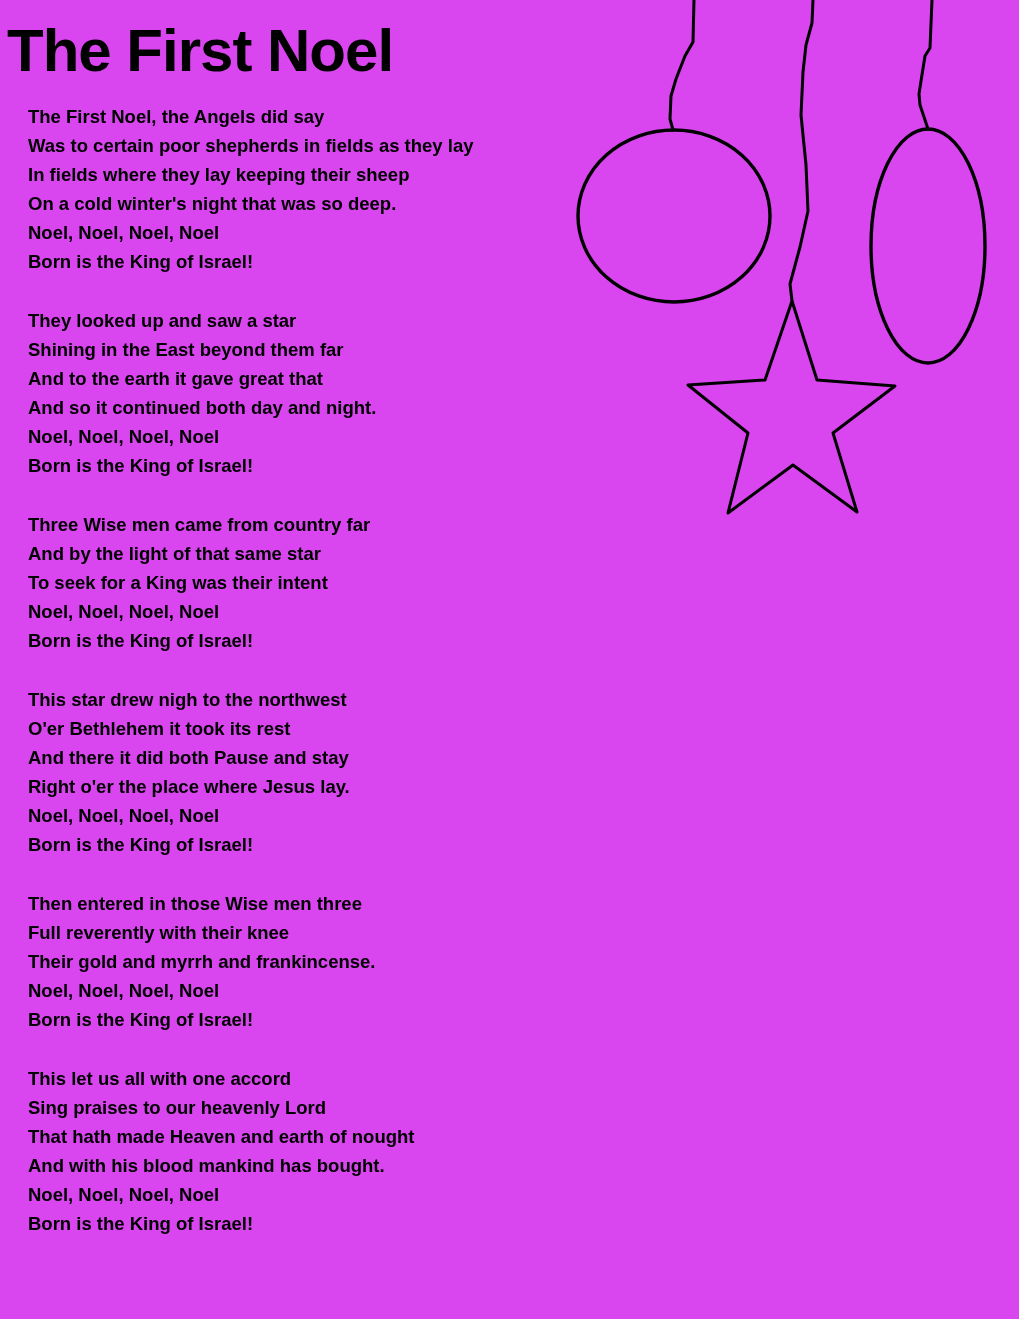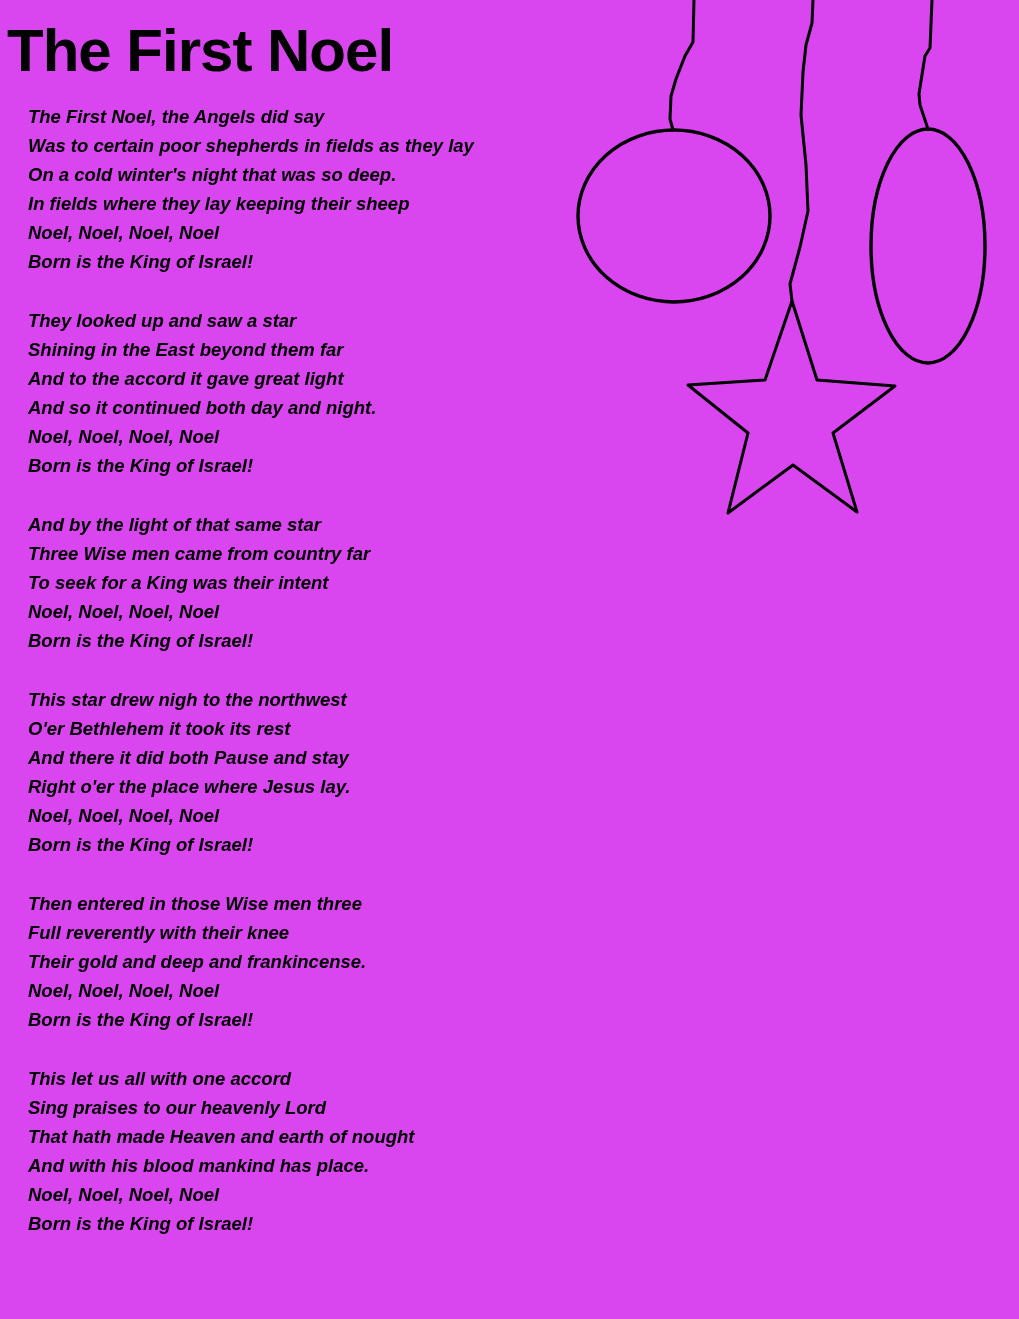--- a/index.html
+++ b/index.html
@@ -39,7 +39,6 @@
   }
   .line {
     white-space: pre;
-    font-style: italic;
   }
   .illustration {
     position: absolute;

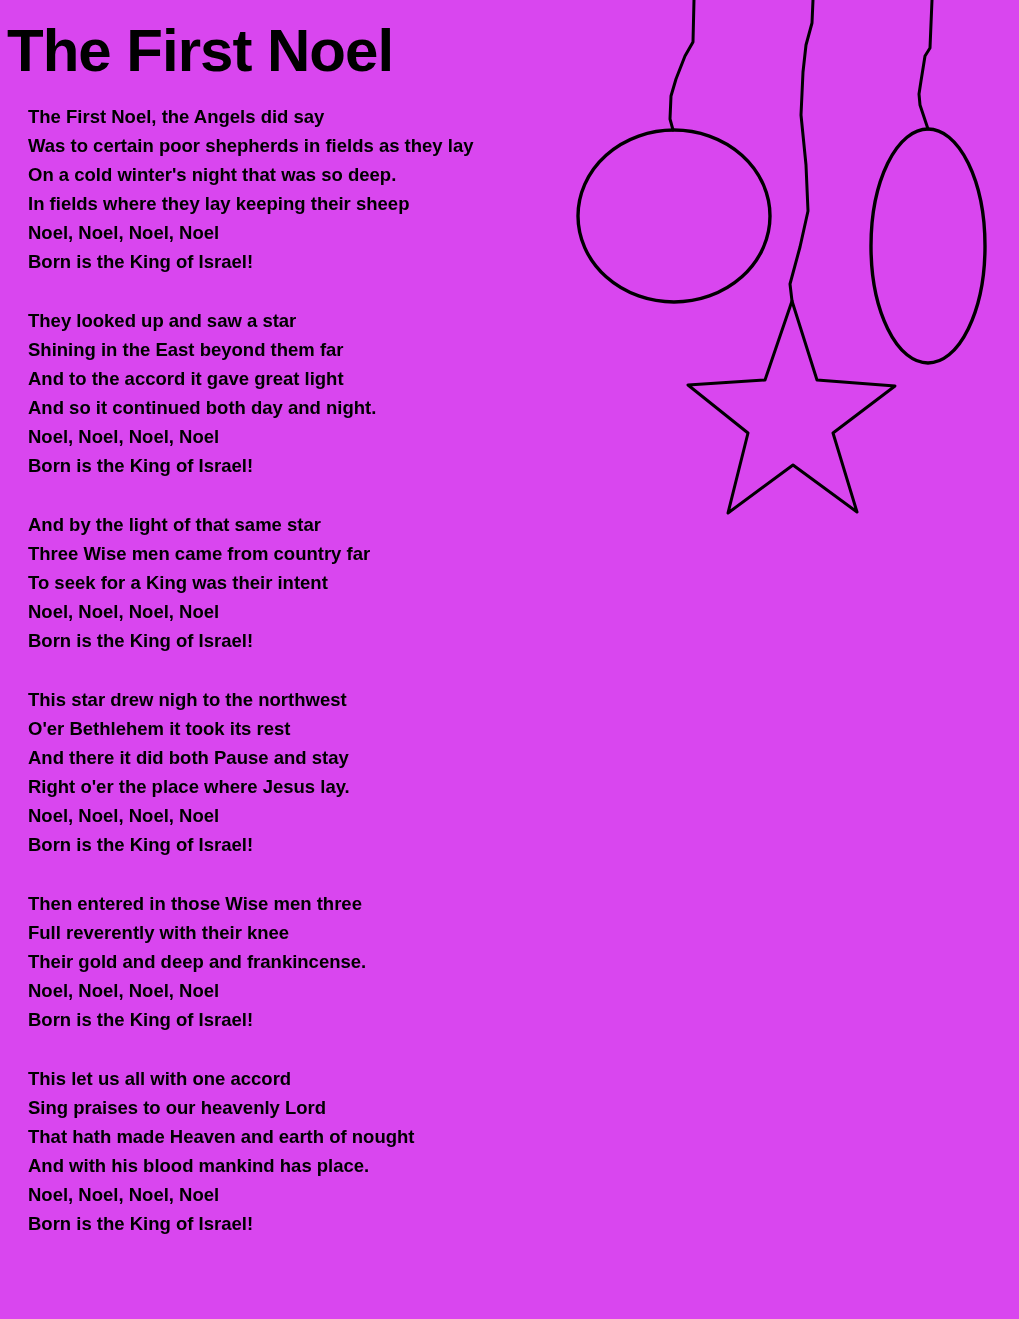--- a/index.html
+++ b/index.html
@@ -66,8 +66,8 @@
     <div class="stanza">
       <div class="line">The First Noel, the Angels did say</div>
       <div class="line">Was to certain poor shepherds in fields as they lay</div>
+      <div class="line">In fields where they lay keeping their sheep</div>
       <div class="line">On a cold winter's night that was so deep.</div>
-      <div class="line">In fields where they lay keeping their sheep</div>
       <div class="line">Noel, Noel, Noel, Noel</div>
       <div class="line">Born is the King of Israel!</div>
     </div>

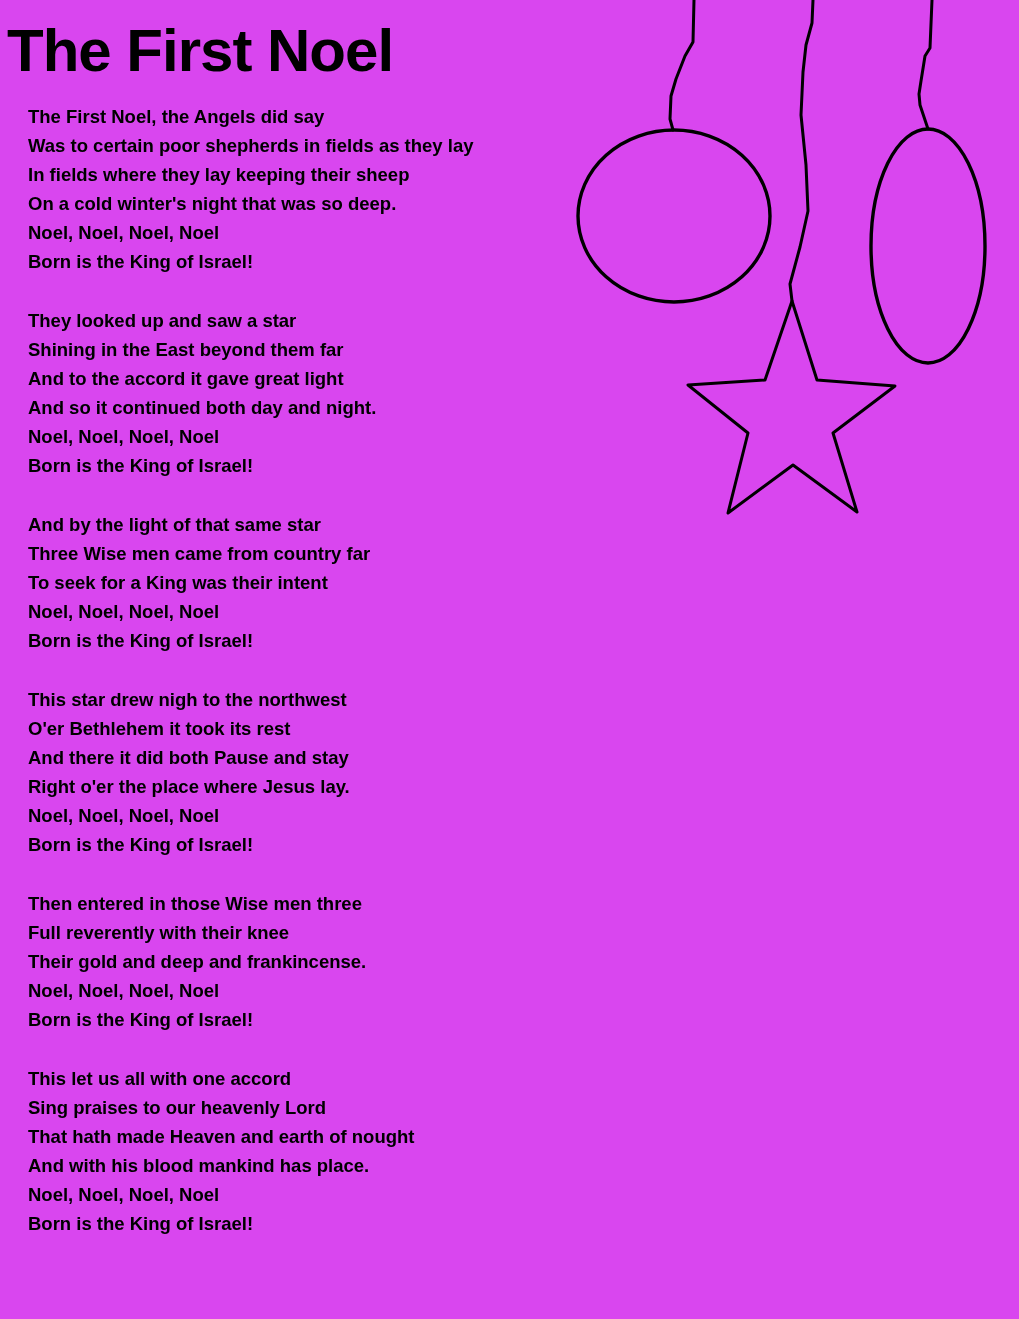--- a/index.html
+++ b/index.html
@@ -74,7 +74,7 @@
     <div class="stanza">
       <div class="line">They looked up and saw a star</div>
       <div class="line">Shining in the East beyond them far</div>
-      <div class="line">And to the accord it gave great light</div>
+      <div class="line">And to the earth it gave great that</div>
       <div class="line">And so it continued both day and night.</div>
       <div class="line">Noel, Noel, Noel, Noel</div>
       <div class="line">Born is the King of Israel!</div>

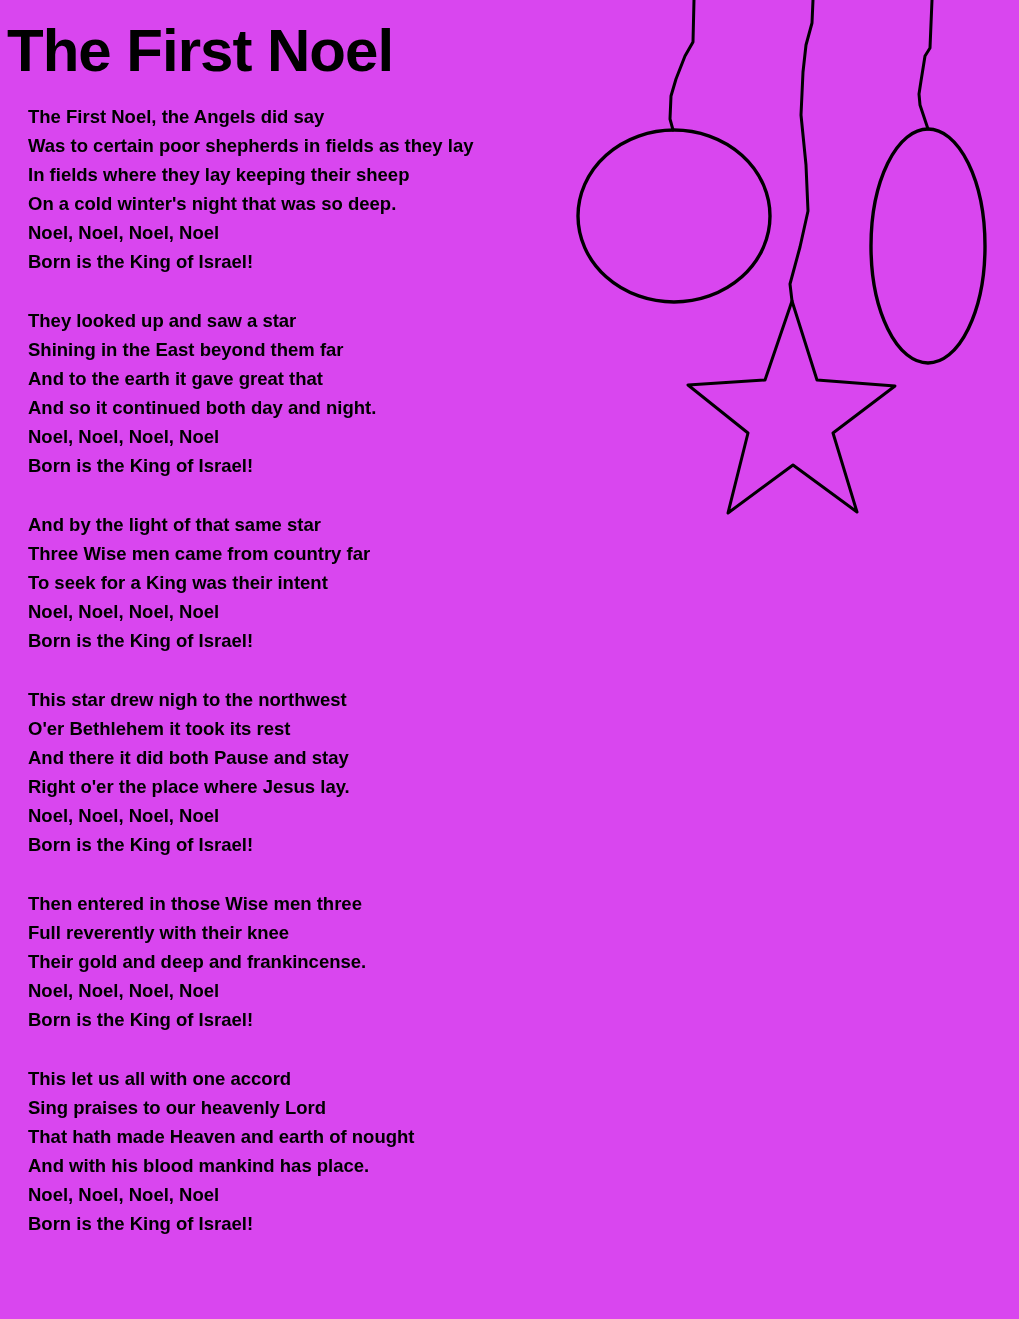--- a/index.html
+++ b/index.html
@@ -80,8 +80,8 @@
       <div class="line">Born is the King of Israel!</div>
     </div>
     <div class="stanza">
+      <div class="line">Three Wise men came from country far</div>
       <div class="line">And by the light of that same star</div>
-      <div class="line">Three Wise men came from country far</div>
       <div class="line">To seek for a King was their intent</div>
       <div class="line">Noel, Noel, Noel, Noel</div>
       <div class="line">Born is the King of Israel!</div>

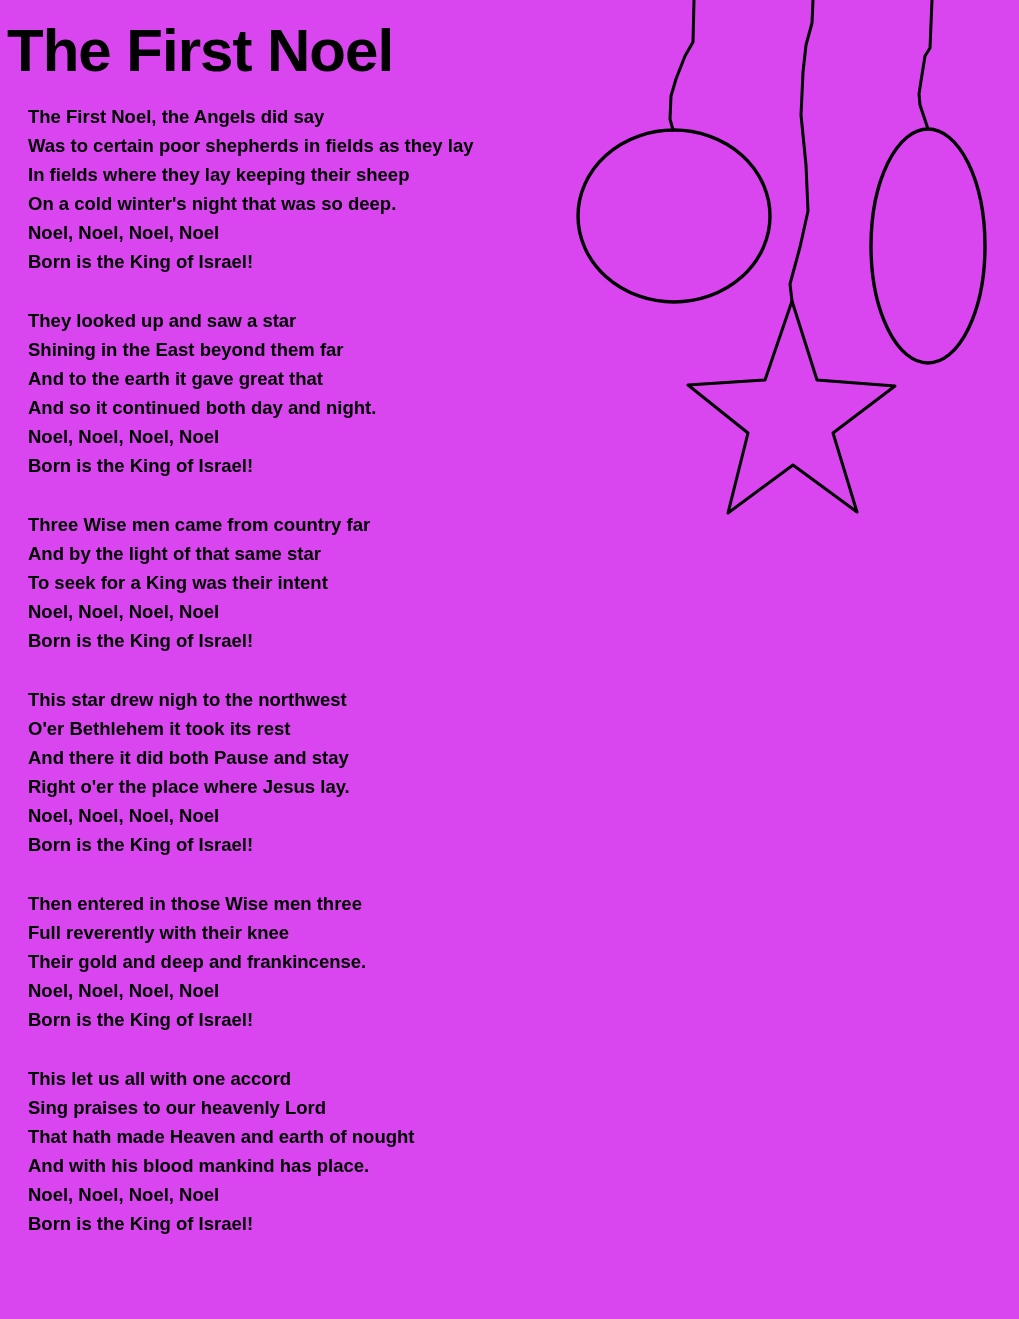--- a/index.html
+++ b/index.html
@@ -97,7 +97,7 @@
     <div class="stanza">
       <div class="line">Then entered in those Wise men three</div>
       <div class="line">Full reverently with their knee</div>
-      <div class="line">Their gold and deep and frankincense.</div>
+      <div class="line">Their gold and myrrh and frankincense.</div>
       <div class="line">Noel, Noel, Noel, Noel</div>
       <div class="line">Born is the King of Israel!</div>
     </div>

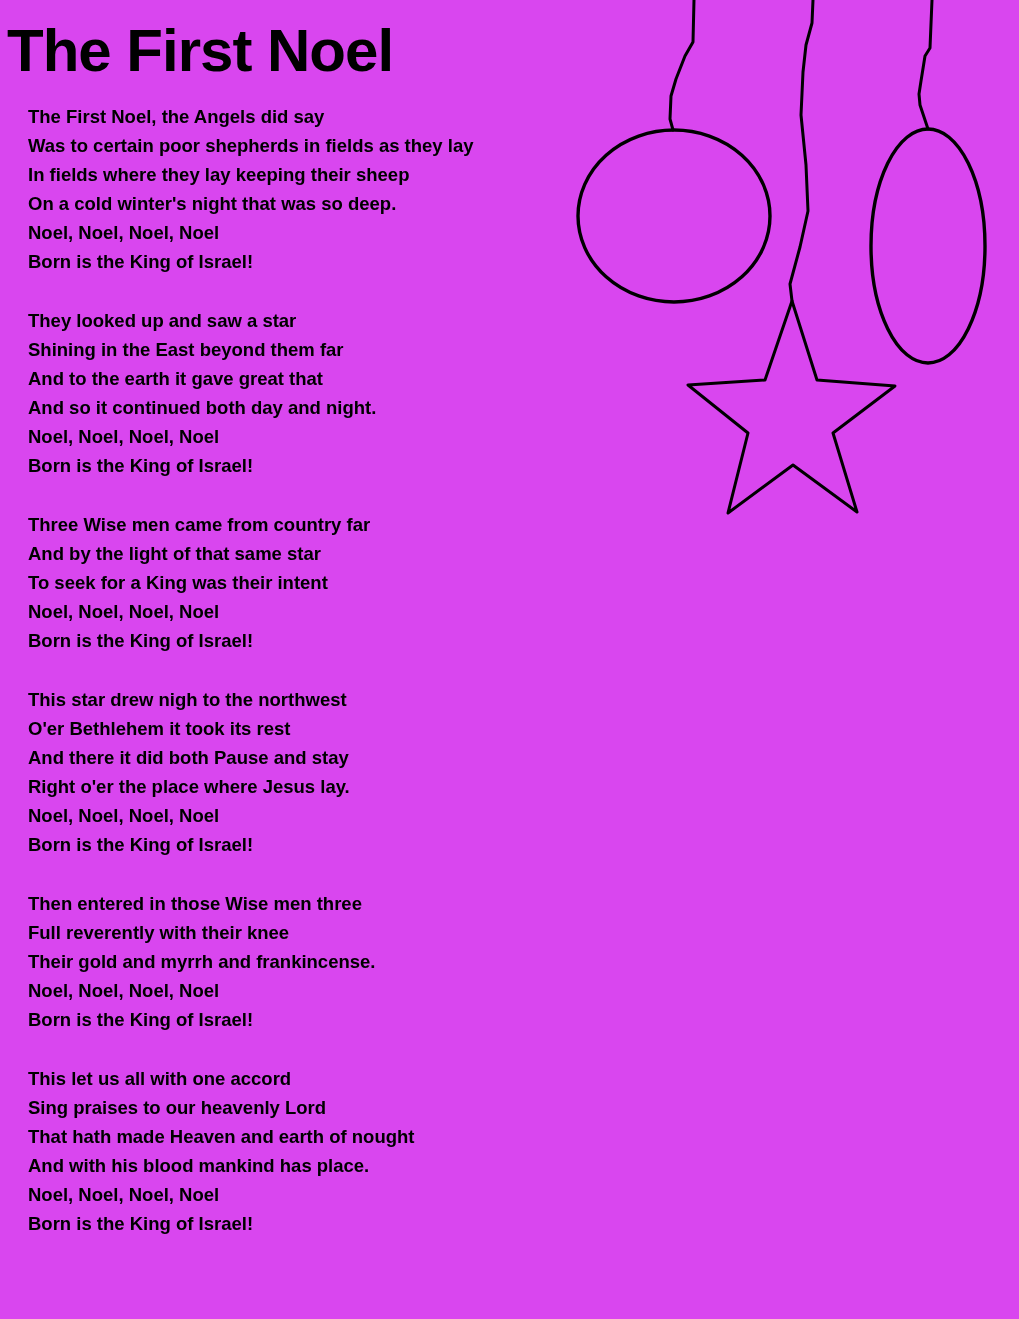--- a/index.html
+++ b/index.html
@@ -105,7 +105,7 @@
       <div class="line">This let us all with one accord</div>
       <div class="line">Sing praises to our heavenly Lord</div>
       <div class="line">That hath made Heaven and earth of nought</div>
-      <div class="line">And with his blood mankind has place.</div>
+      <div class="line">And with his blood mankind has bought.</div>
       <div class="line">Noel, Noel, Noel, Noel</div>
       <div class="line">Born is the King of Israel!</div>
     </div>

